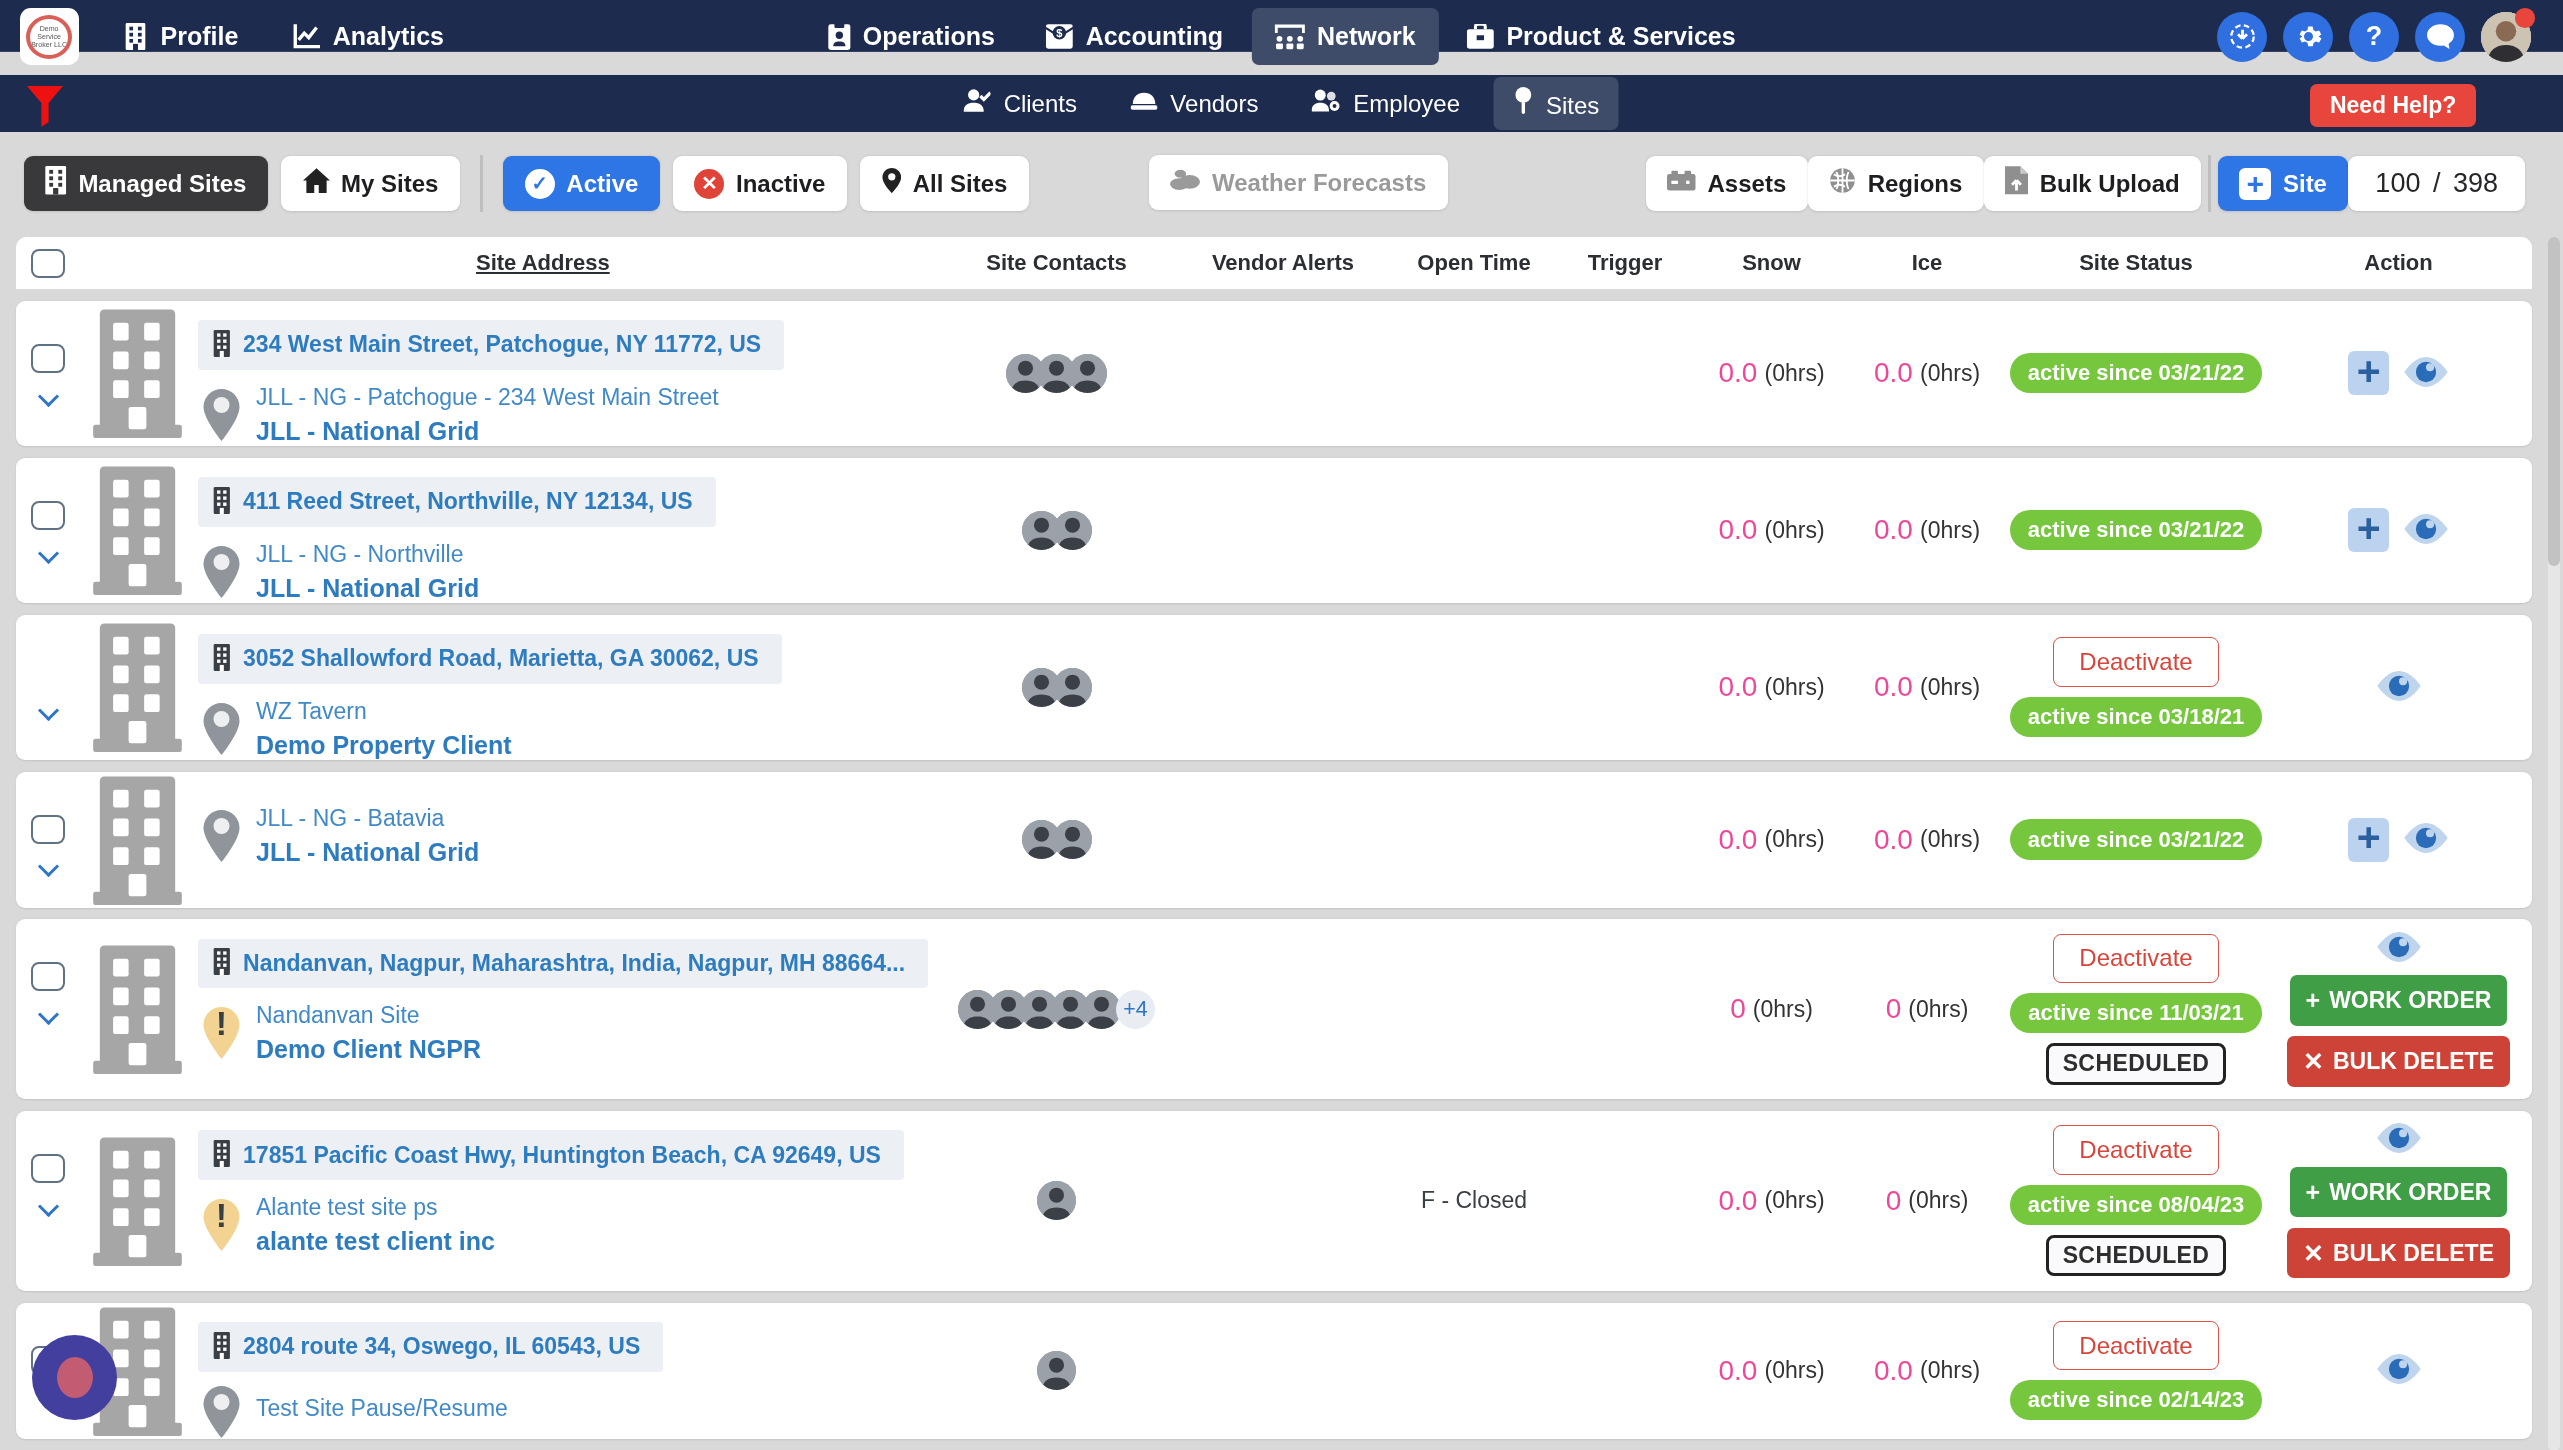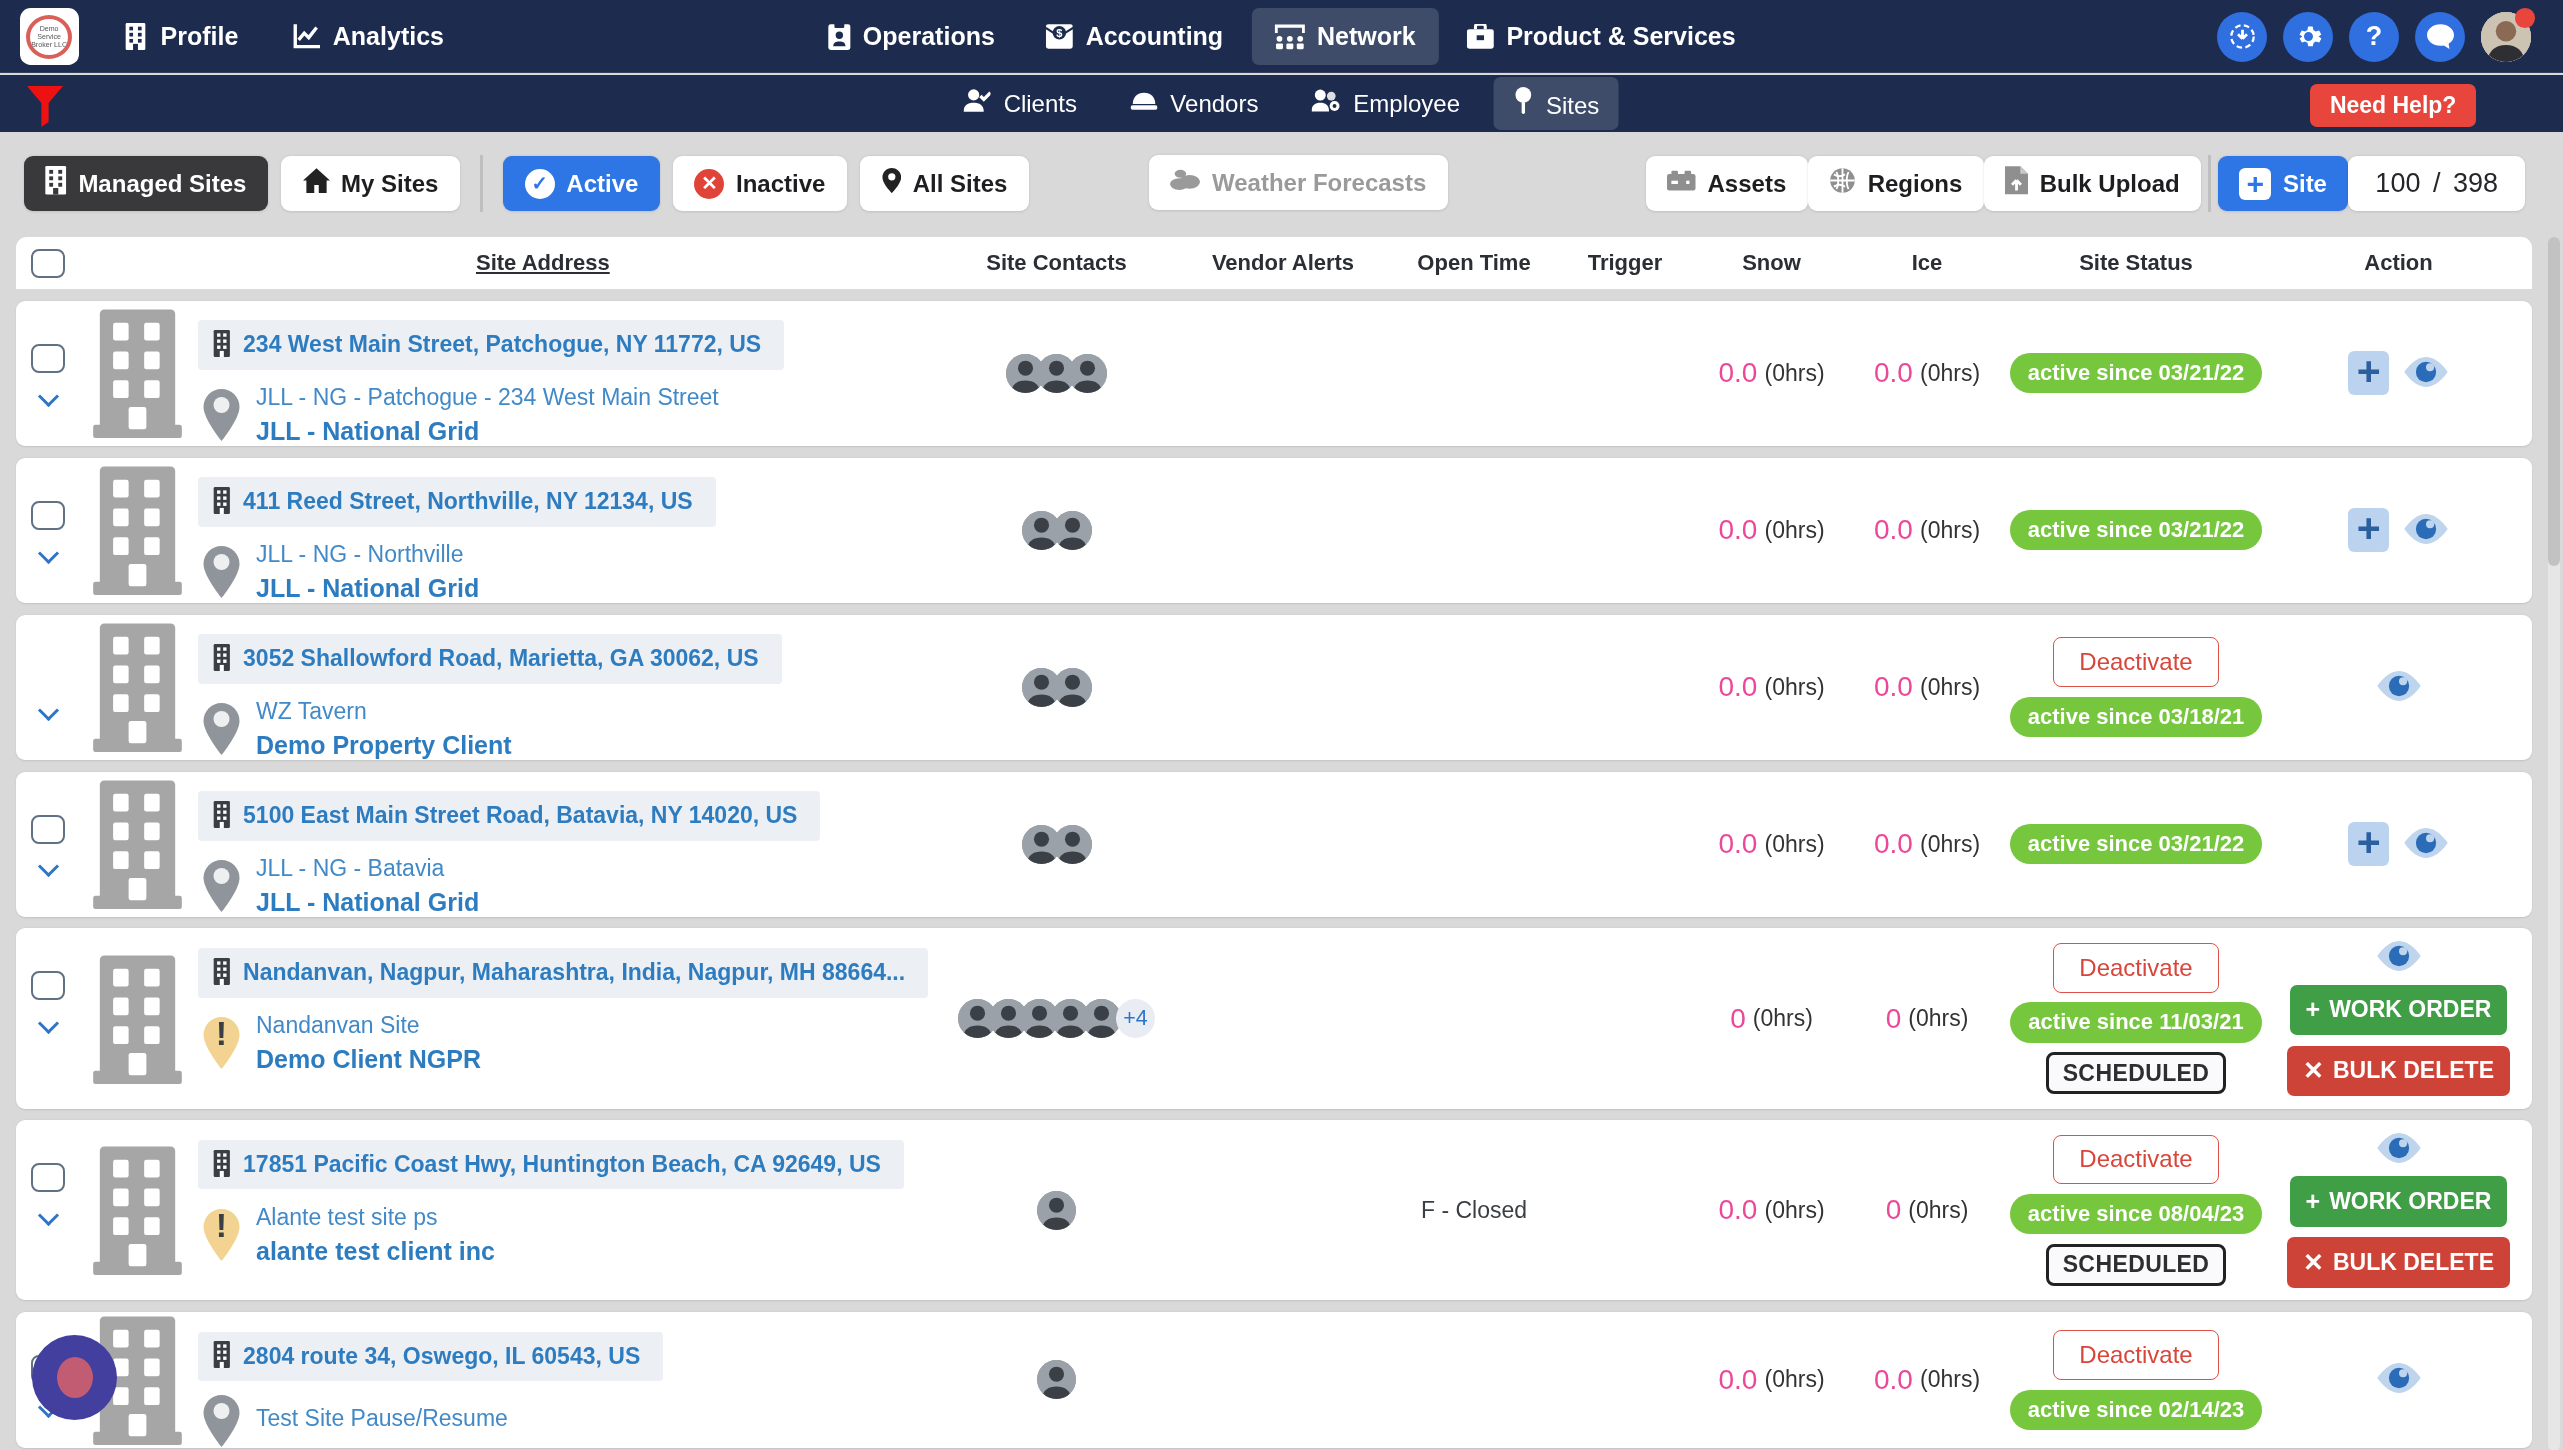--- a/index.html
+++ b/index.html
@@ -8,7 +8,7 @@
   .hidden { visibility:hidden; }
 
   
-  .nav1 { position:absolute; top:0; left:0; width:2563px; height:73px; background:#1d2b4e;
+  .nav1 { position:absolute; top:0; left:0; width:2563px; height:52px; background:#1d2b4e;
           border-bottom:1.8px solid #33415f; z-index:20; }
   .logo-card { position:absolute; left:19.6px; top:8px; width:59px; height:57px; background:#fff;
                border-radius:10.7px; display:flex; align-items:center; justify-content:center; }

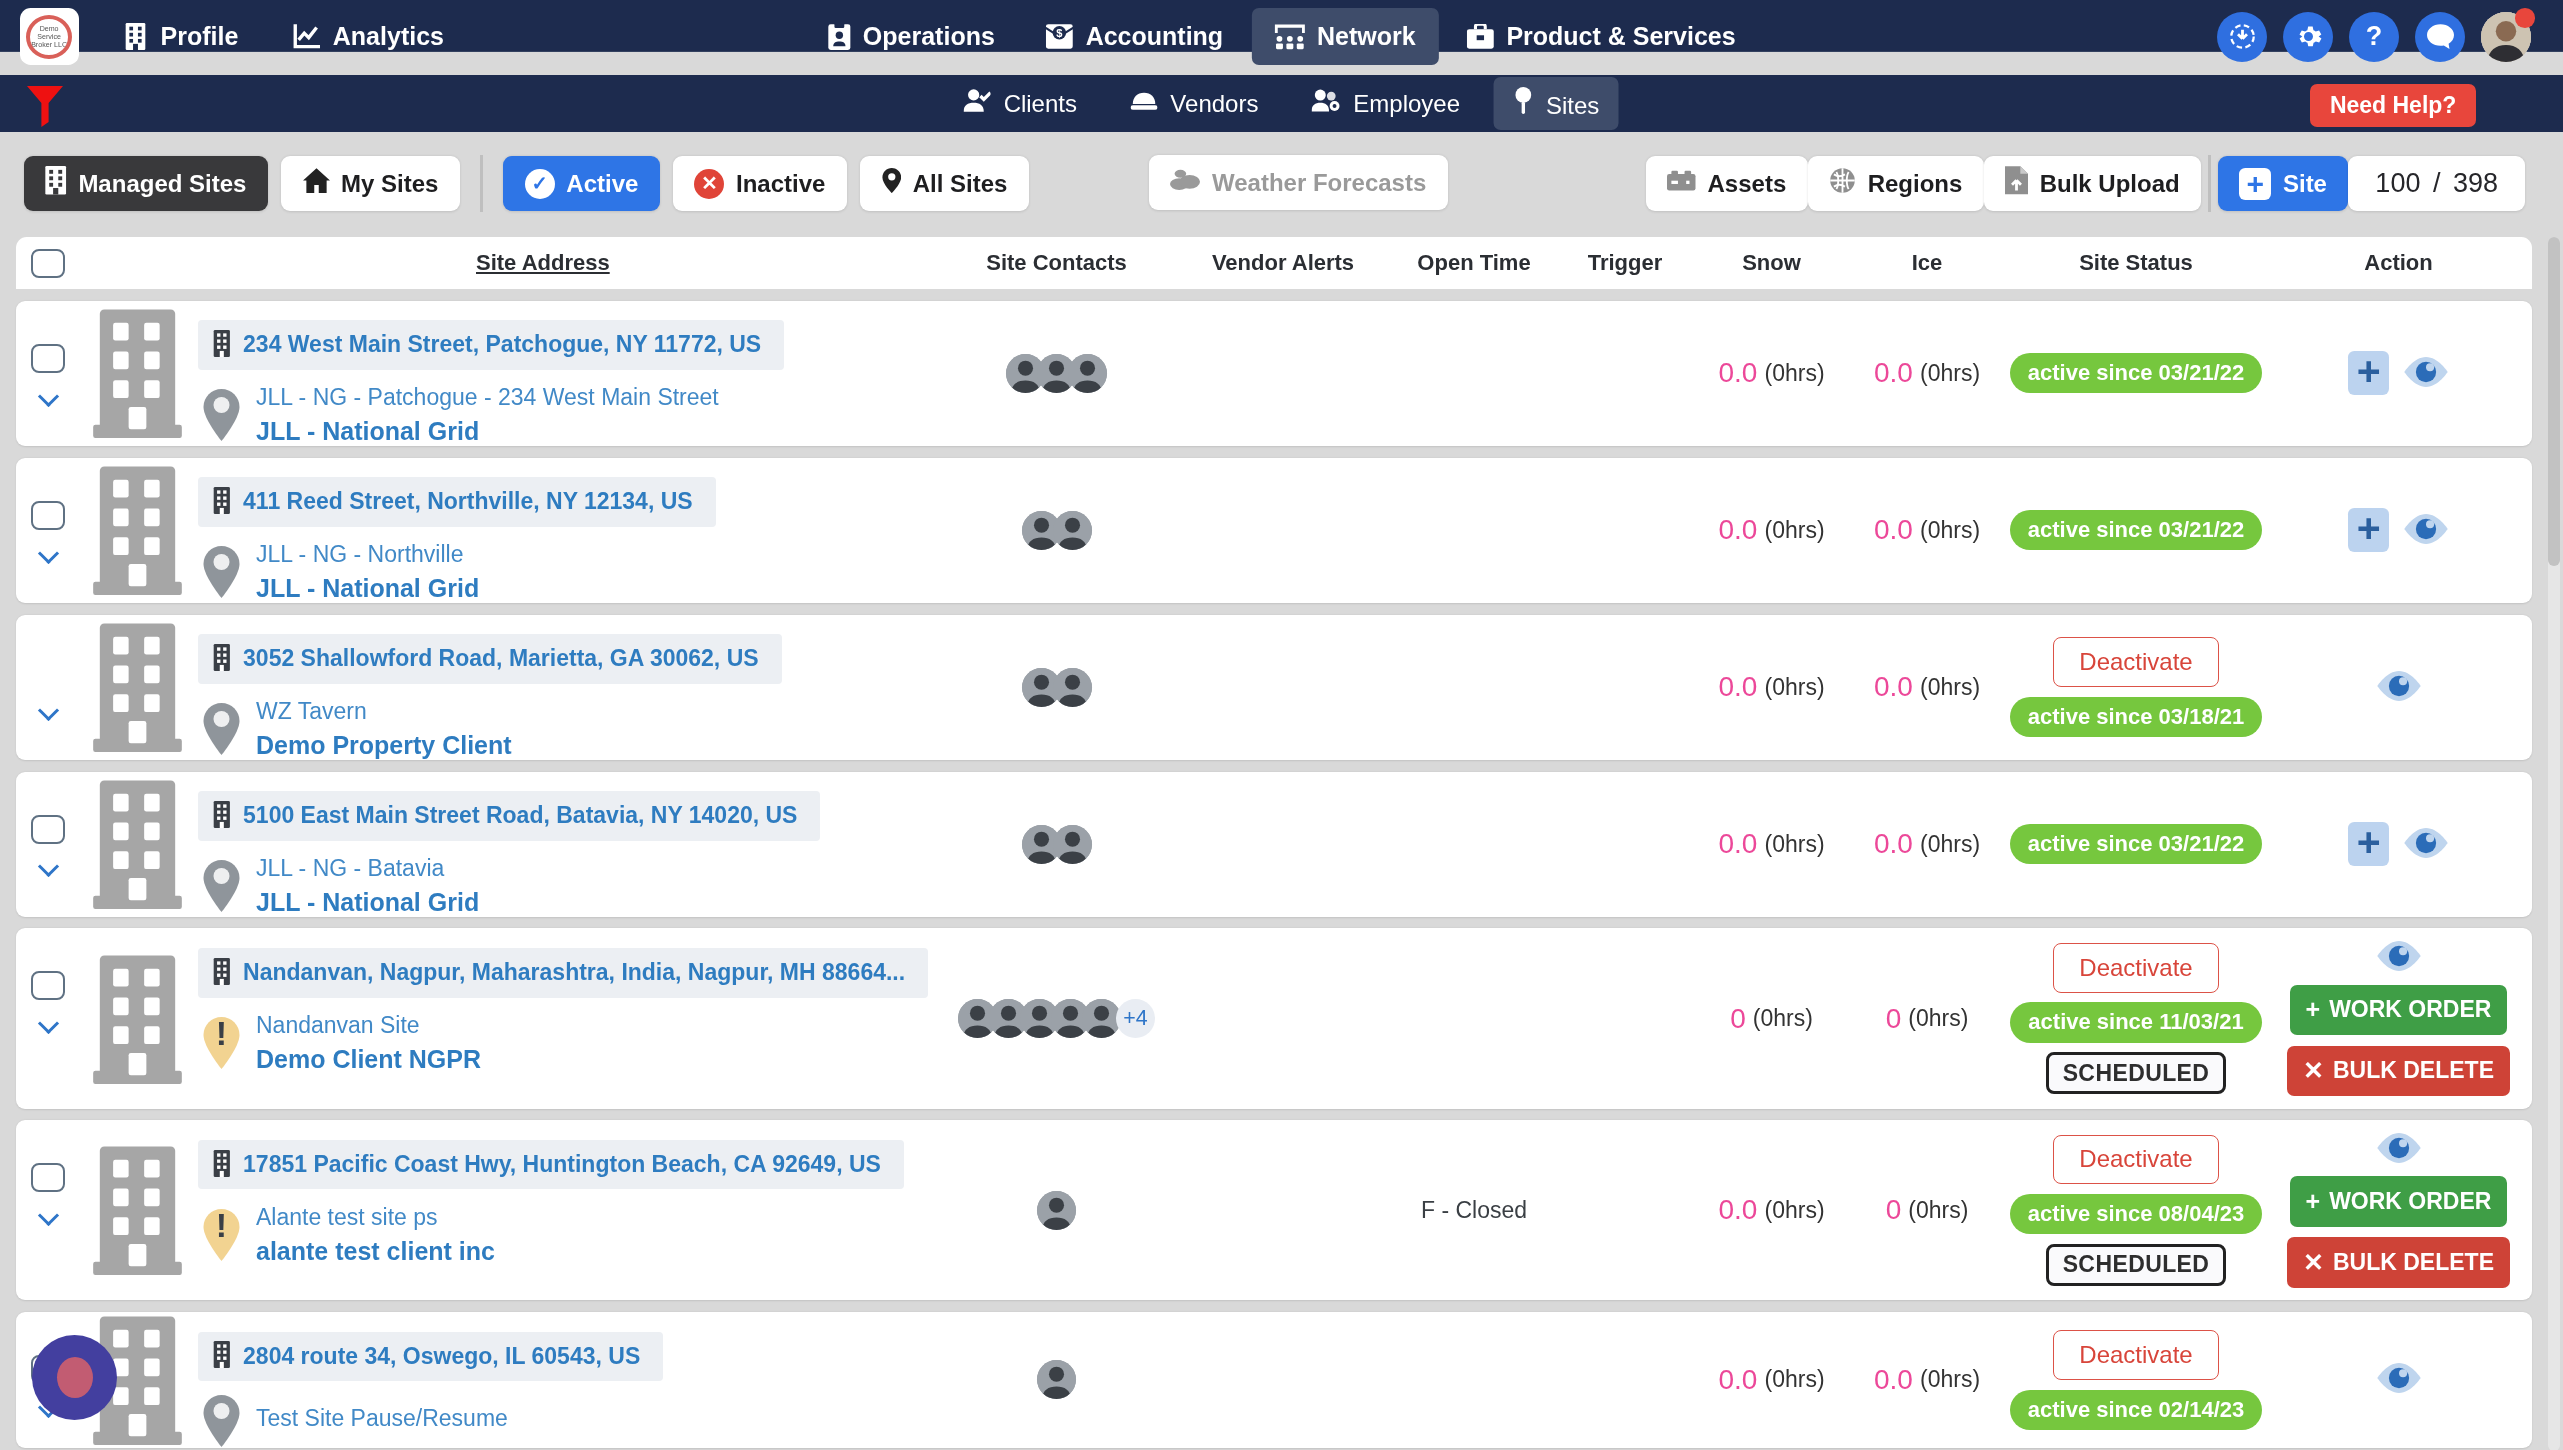--- a/index.html
+++ b/index.html
@@ -723,21 +723,6 @@
       </span>
     </div>
     <div class="cell addr-cell">
-      <div class="addr-pill">
-        <span><svg width="19.6" height="27" viewBox="0 0 14 20">
-                <rect x="1" y="0" width="12" height="20" rx="1" fill="#3a3f46"></rect>
-                <g fill="#fff">
-                  <rect x="3.5" y="2.5" width="2.5" height="2.5"></rect>
-                  <rect x="8" y="2.5" width="2.5" height="2.5"></rect>
-                  <rect x="3.5" y="7" width="2.5" height="2.5"></rect>
-                  <rect x="8" y="7" width="2.5" height="2.5"></rect>
-                  <rect x="3.5" y="11.5" width="2.5" height="2.5"></rect>
-                  <rect x="8" y="11.5" width="2.5" height="2.5"></rect>
-                  <rect x="5.5" y="15.5" width="3" height="4.5"></rect>
-                </g>
-              </svg></span>
-        <span class="addr-text">5100 East Main Street Road, Batavia, NY 14020, US</span>
-      </div>
       <div class="site-block">
         <svg class="pin-icon" width="37" height="52" viewBox="0 0 36 52">
               <path d="M18 0C8 0 0 8 0 18c0 12 18 34 18 34s18-22 18-34C36 8 28 0 18 0z"></path>

